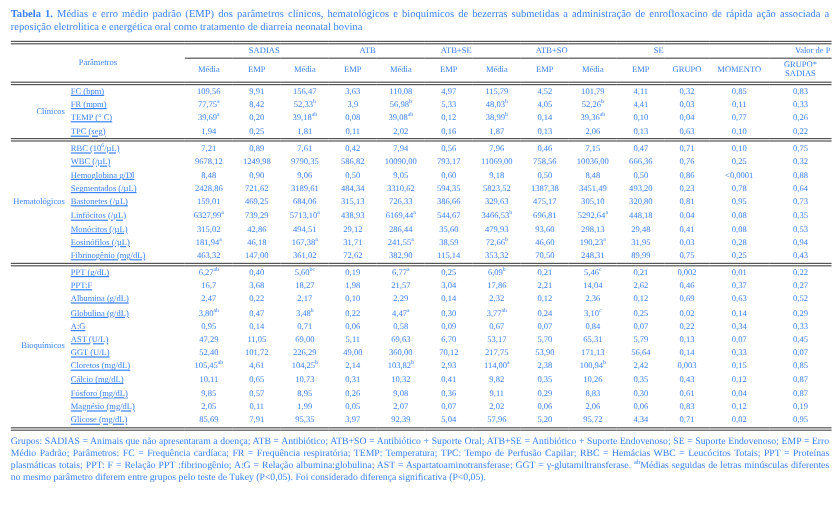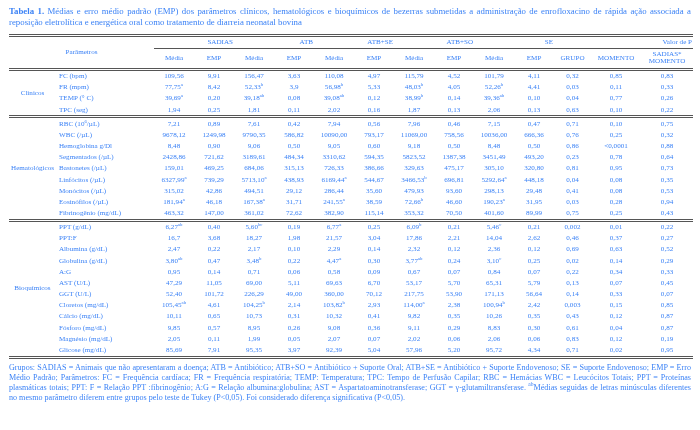--- a/index.html
+++ b/index.html
@@ -82,7 +82,7 @@
         <th>EMP</th>
         <th>GRUPO</th>
         <th>MOMENTO</th>
-        <th class="gm">SADIAS* MOMENTO</th>
+        <th class="gm">GRUPO* SADIAS</th>
       </tr>
     </thead>
     <tbody>

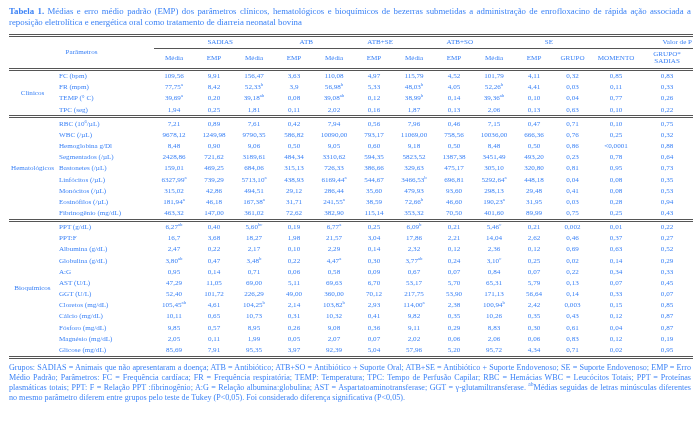--- a/index.html
+++ b/index.html
@@ -24,7 +24,7 @@
   thead th.grp{border-bottom:1px solid #555;text-align:right;}
   thead th.gm{white-space:normal;line-height:1.1;}
   td.category{text-align:center;padding-left:2px;white-space:normal;}
-  td.param{text-align:left;padding-left:4px;}
+  td.param{text-align:left;padding-left:4px;text-decoration:underline;}
   tbody tr.section-start td{border-top:3px double #555;}
   sup{font-size:0.68em;vertical-align:super;line-height:0;}
   .footnote{

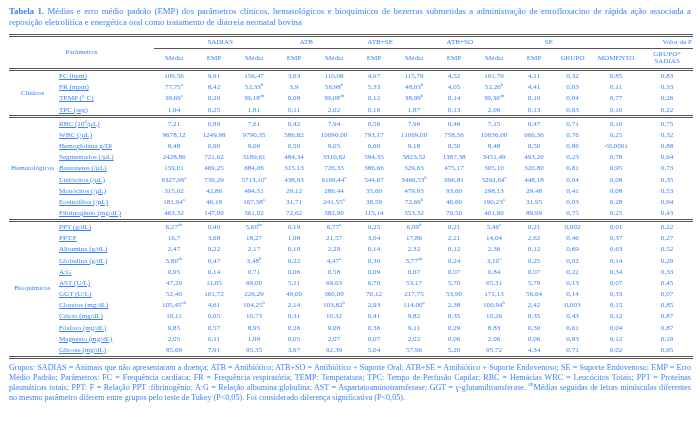--- a/index.html
+++ b/index.html
@@ -23,7 +23,7 @@
   }
   thead th.grp{border-bottom:1px solid #555;text-align:right;}
   thead th.gm{white-space:normal;line-height:1.1;}
-  td.category{text-align:center;padding-left:2px;white-space:normal;}
+  td.category{text-align:right;padding-left:2px;white-space:normal;}
   td.param{text-align:left;padding-left:4px;text-decoration:underline;}
   tbody tr.section-start td{border-top:3px double #555;}
   sup{font-size:0.68em;vertical-align:super;line-height:0;}

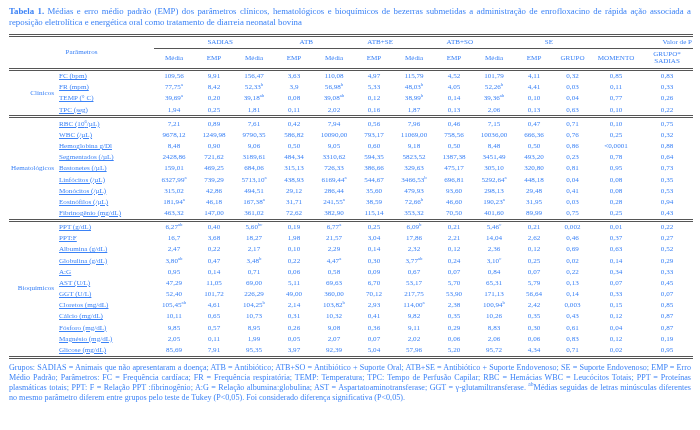--- a/index.html
+++ b/index.html
@@ -290,7 +290,7 @@
           <td class="val">115,14</td>
           <td class="val">353,32</td>
           <td class="val">70,50</td>
-          <td class="val">401,60</td>
+          <td class="val">248,31</td>
           <td class="val">89,99</td>
           <td class="val">0,75</td>
           <td class="val">0,25</td>

